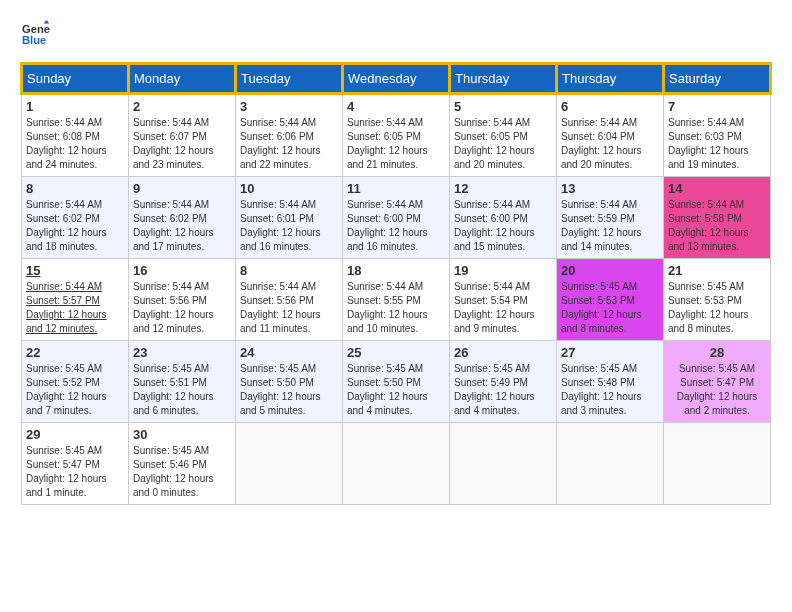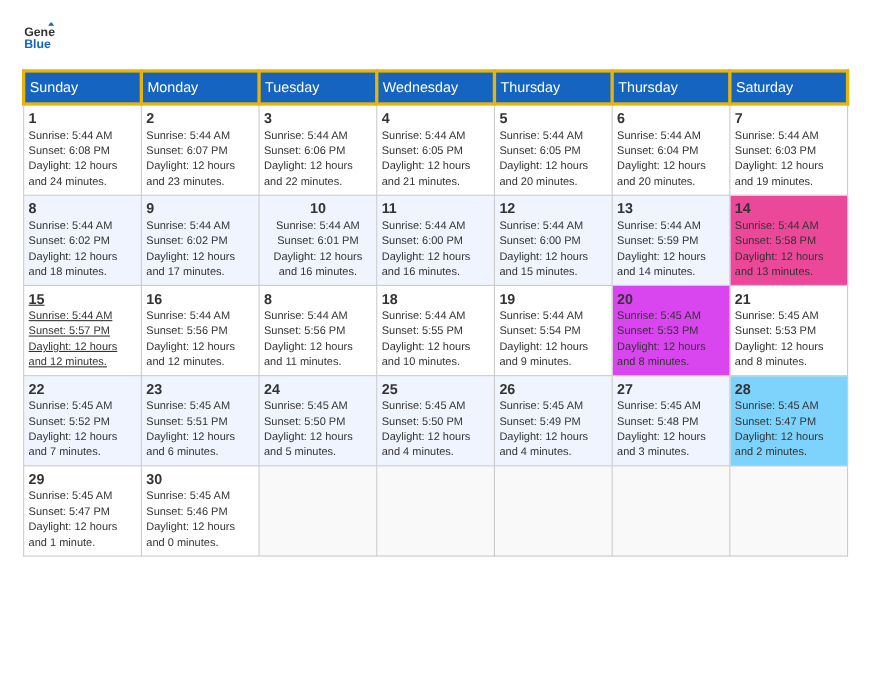--- a/index.html
+++ b/index.html
@@ -183,7 +183,7 @@
 Daylight: 12 hours
 and 17 minutes.</div>
         </td>
-        <td style="background: rgb(240, 244, 255); text-align: center;">
+        <td style="background: rgb(240, 244, 255);">
           <span class="day-num">10</span>
           <div class="day-info" style="white-space: pre-line;">Sunrise: 5:44 AM
 Sunset: 6:01 PM

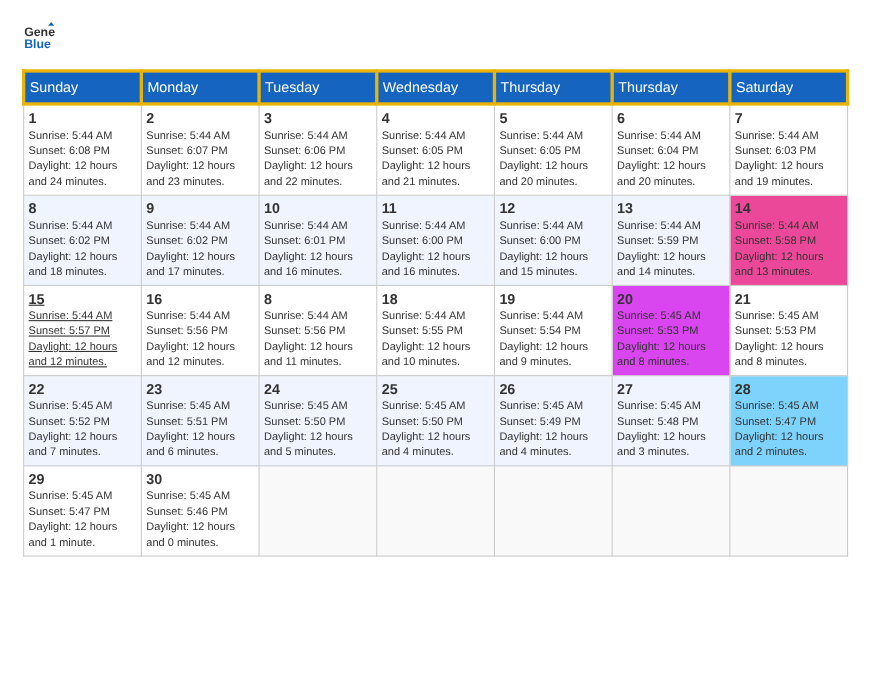--- a/index.html
+++ b/index.html
@@ -313,7 +313,7 @@
 Daylight: 12 hours
 and 3 minutes.</div>
         </td>
-        <td style="background: #7dd3fc;">
+        <td style="background: #f0abfc; text-align: center;">
           <span class="day-num">28</span>
           <div class="day-info" style="white-space: pre-line;">Sunrise: 5:45 AM
 Sunset: 5:47 PM

